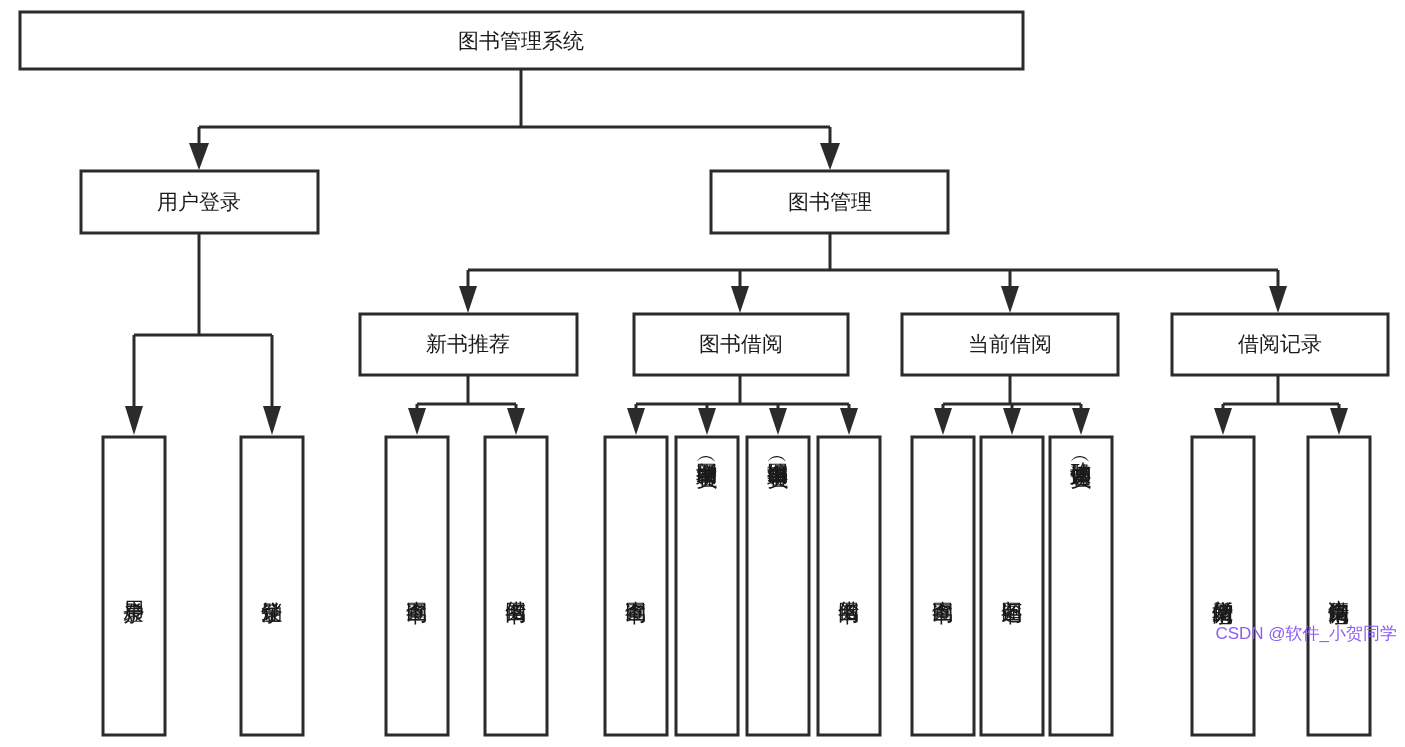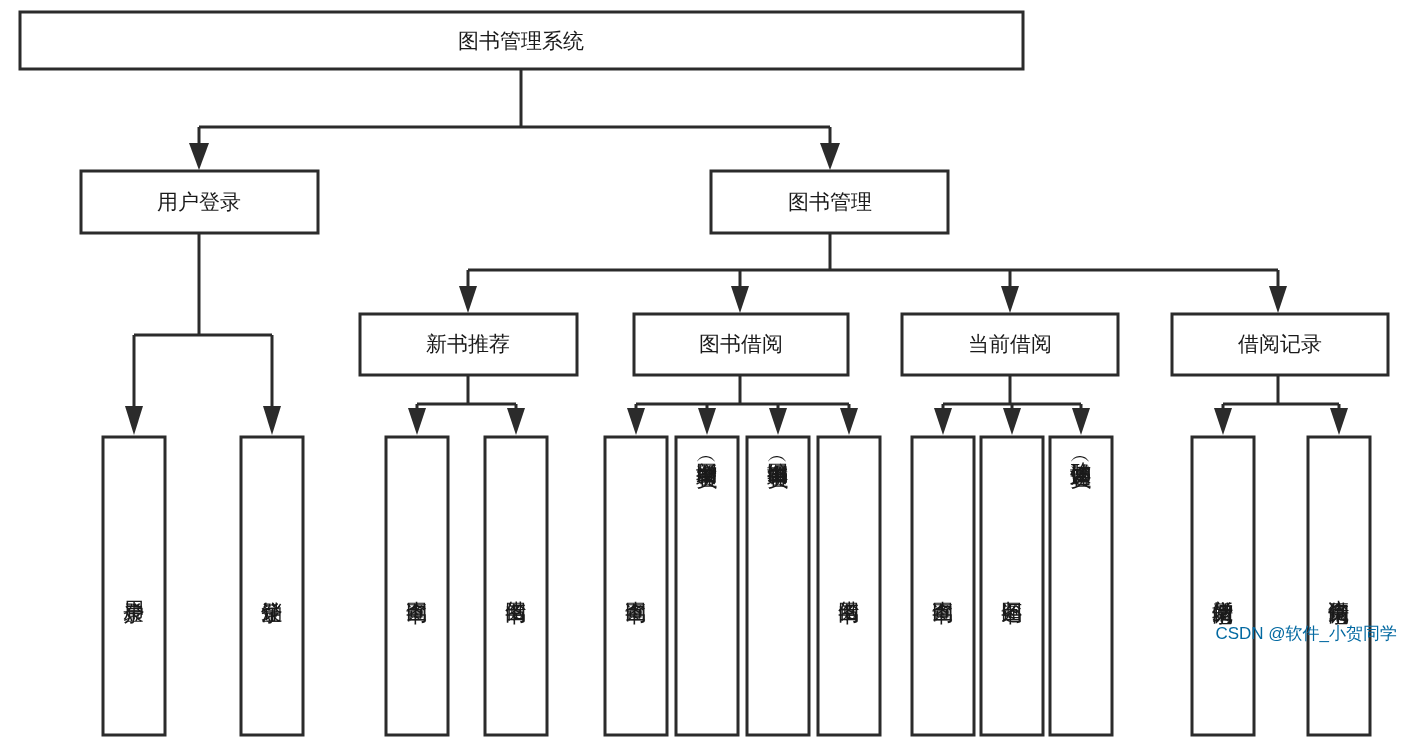--- a/index.html
+++ b/index.html
@@ -75,7 +75,7 @@
     bottom: 6px;
     font-family: "Liberation Sans", "DejaVu Sans", sans-serif;
     font-size: 17px;
-    color: #0369a1;
+    color: #8b5cf6;
     white-space: nowrap;
     pointer-events: none;
   }

